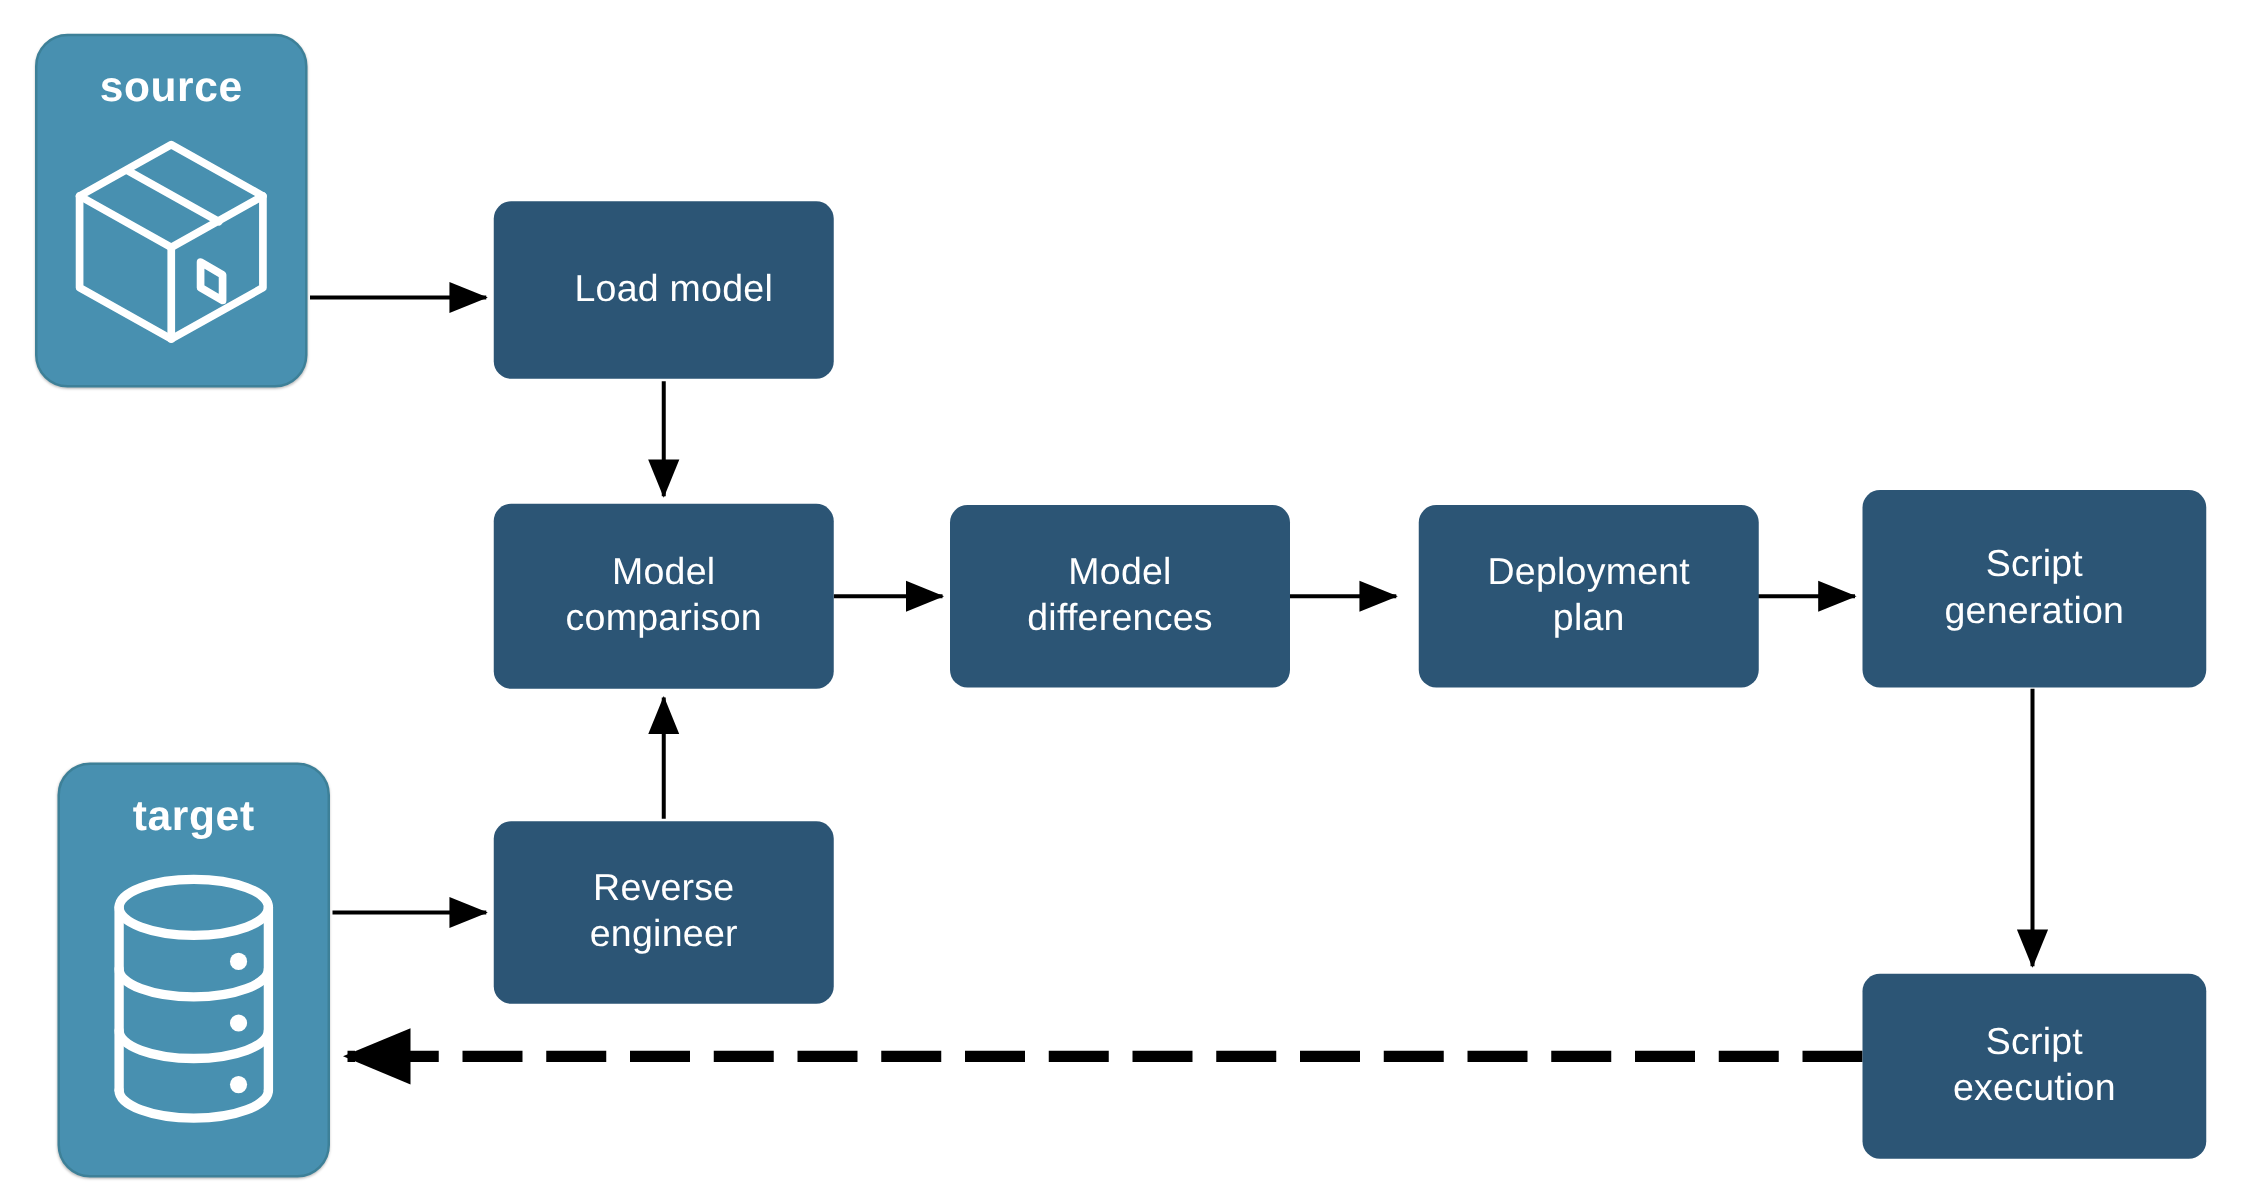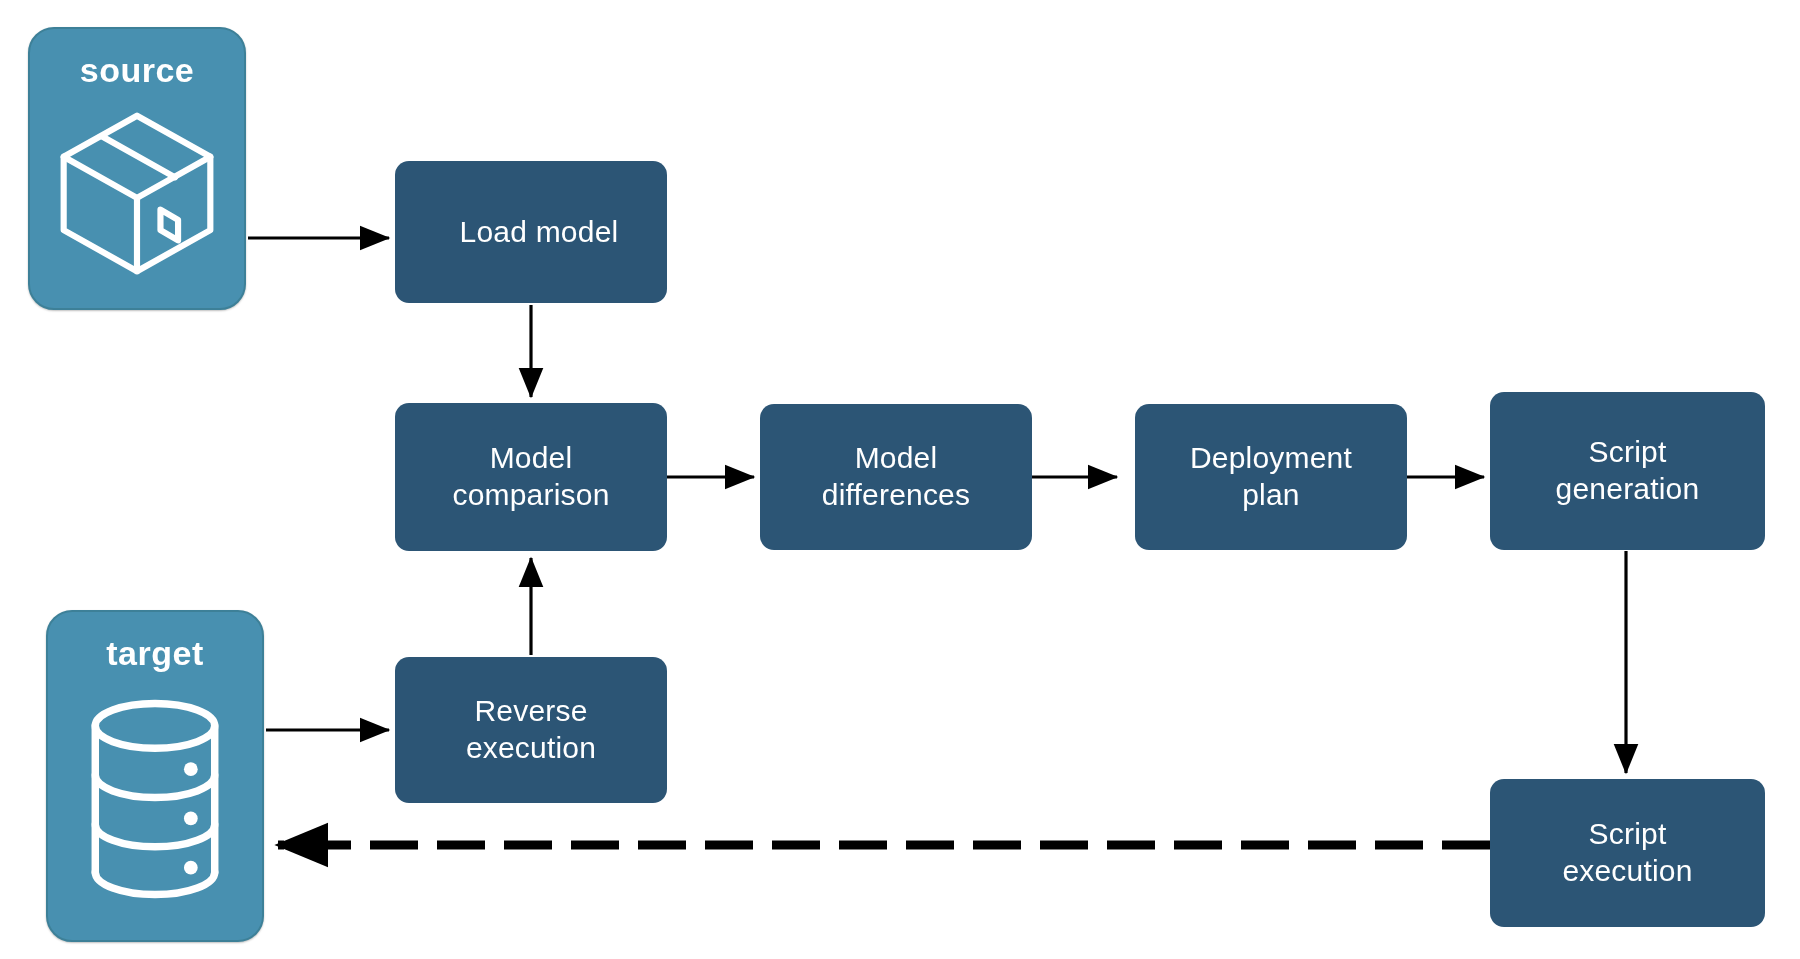--- a/index.html
+++ b/index.html
@@ -170,7 +170,7 @@
 execution</div>
 
   <div class="node process" style="left:395px; top:657px; width:272px; height:146px;">Reverse
-execution</div>
+engineer</div>
 
 </div>
 

